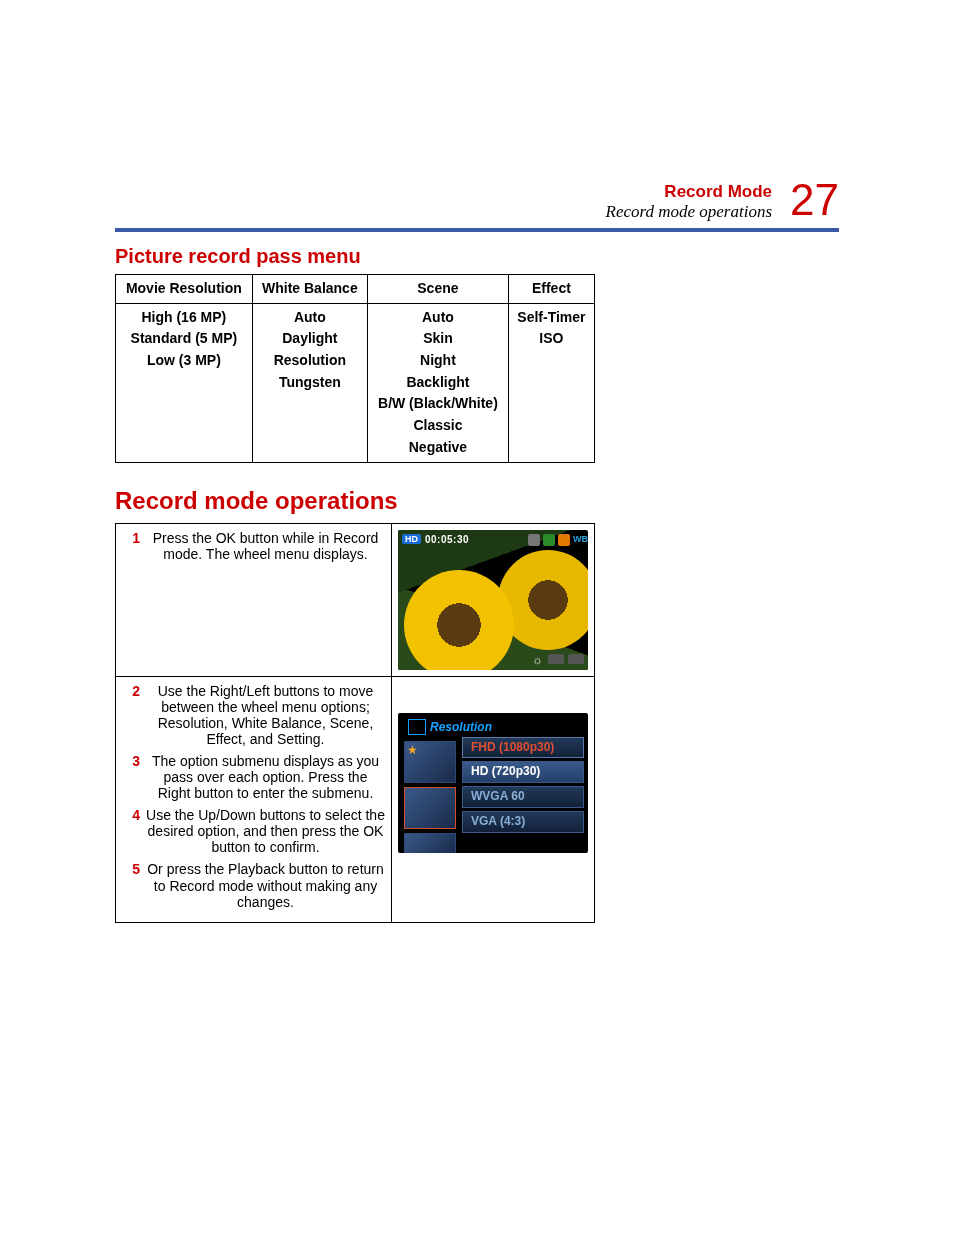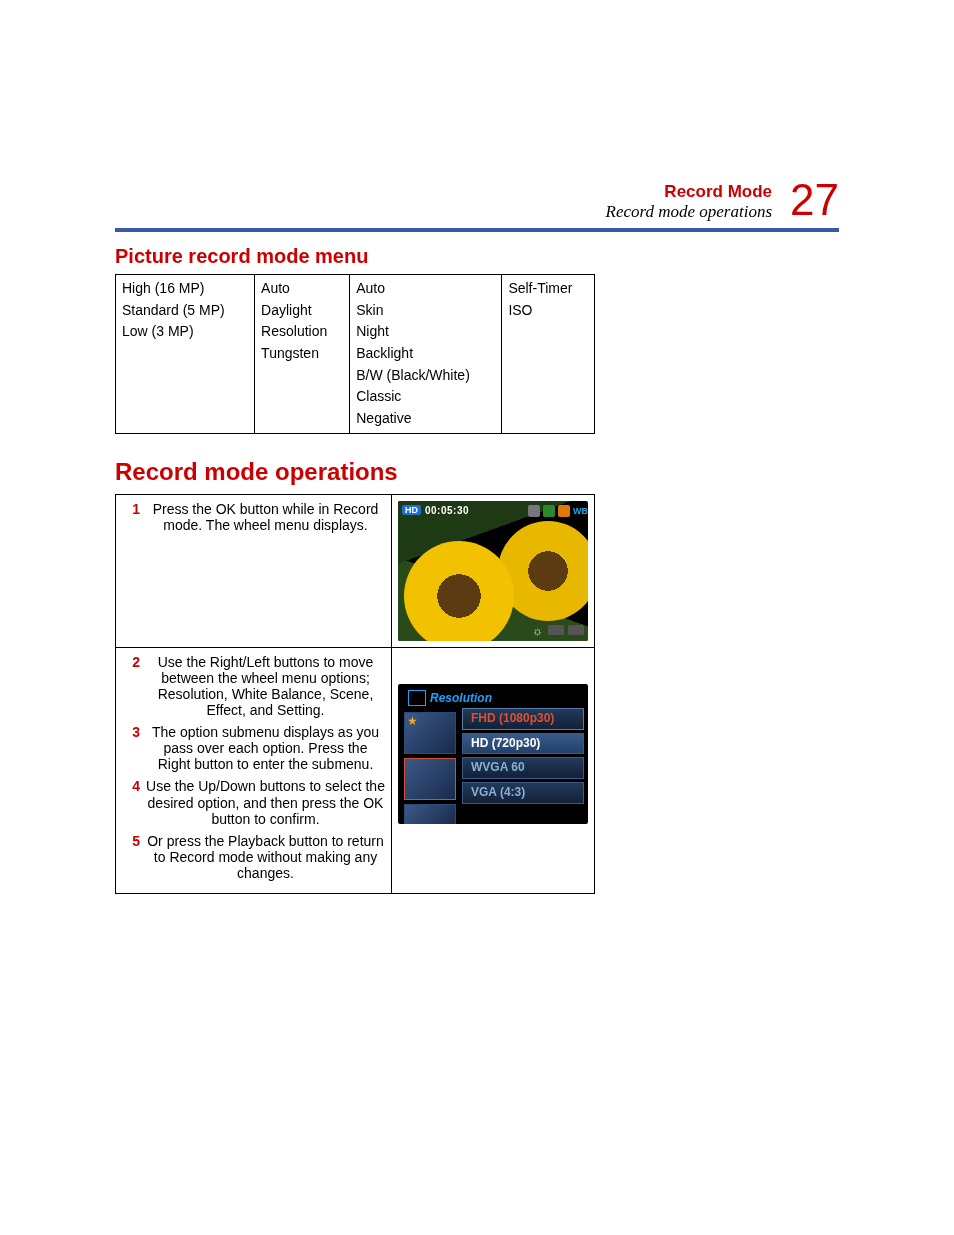--- a/index.html
+++ b/index.html
@@ -70,7 +70,7 @@
   </div>
 
   <div class="content">
-    <h3 class="red">Picture record mode menu</h3>
+    <h3 class="red">Picture record pass menu</h3>
 
     <table class="menu">
       <tbody>

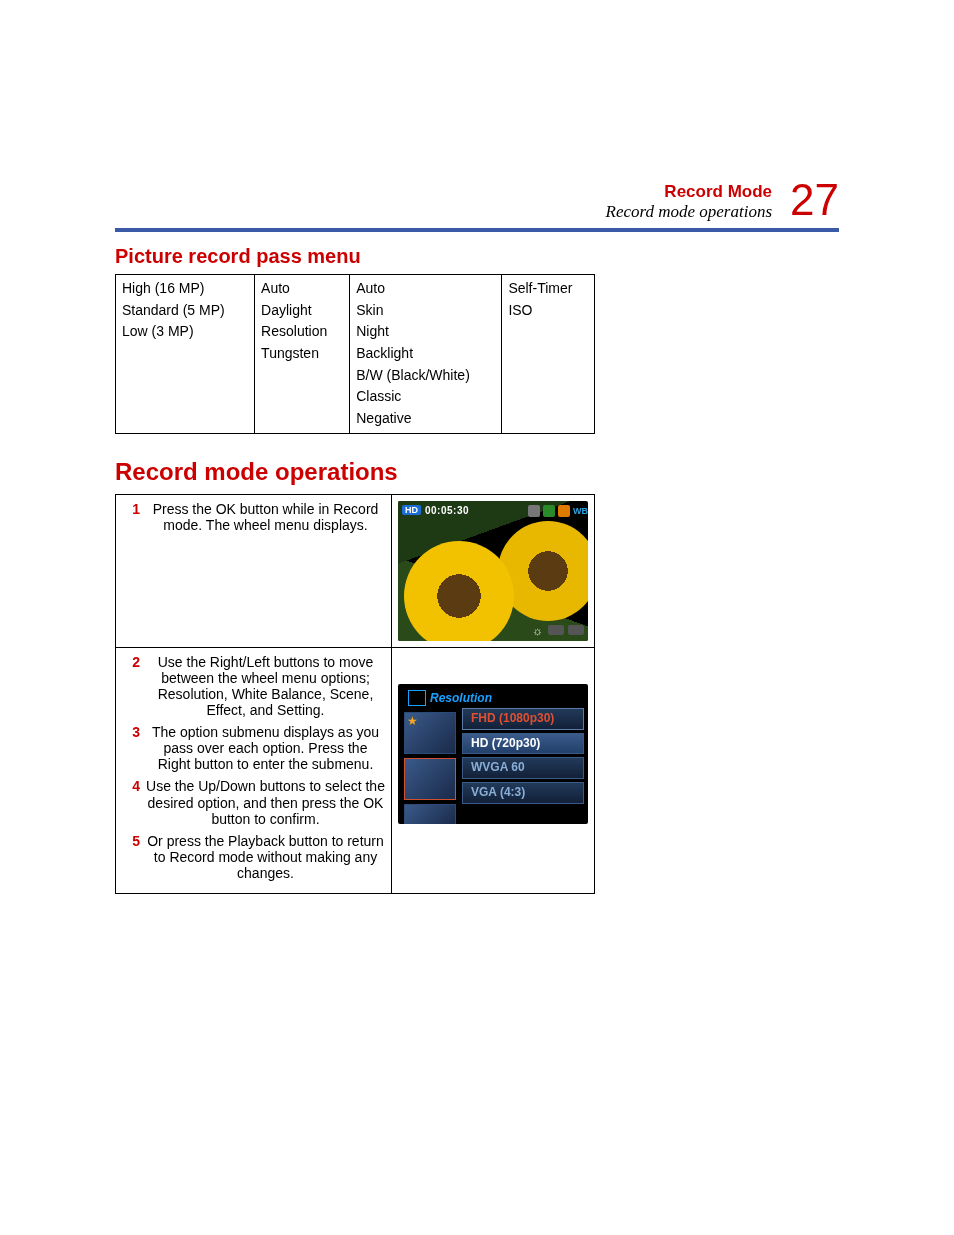--- a/index.html
+++ b/index.html
@@ -74,6 +74,12 @@
 
     <table class="menu">
       <tbody>
+          <tr>
+        <th>Movie Resolution</th>
+        <th>White Balance</th>
+        <th>Scene</th>
+        <th>Effect</th>
+      </tr>
       <tr>
         <td>
           <div>High (16 MP)</div>

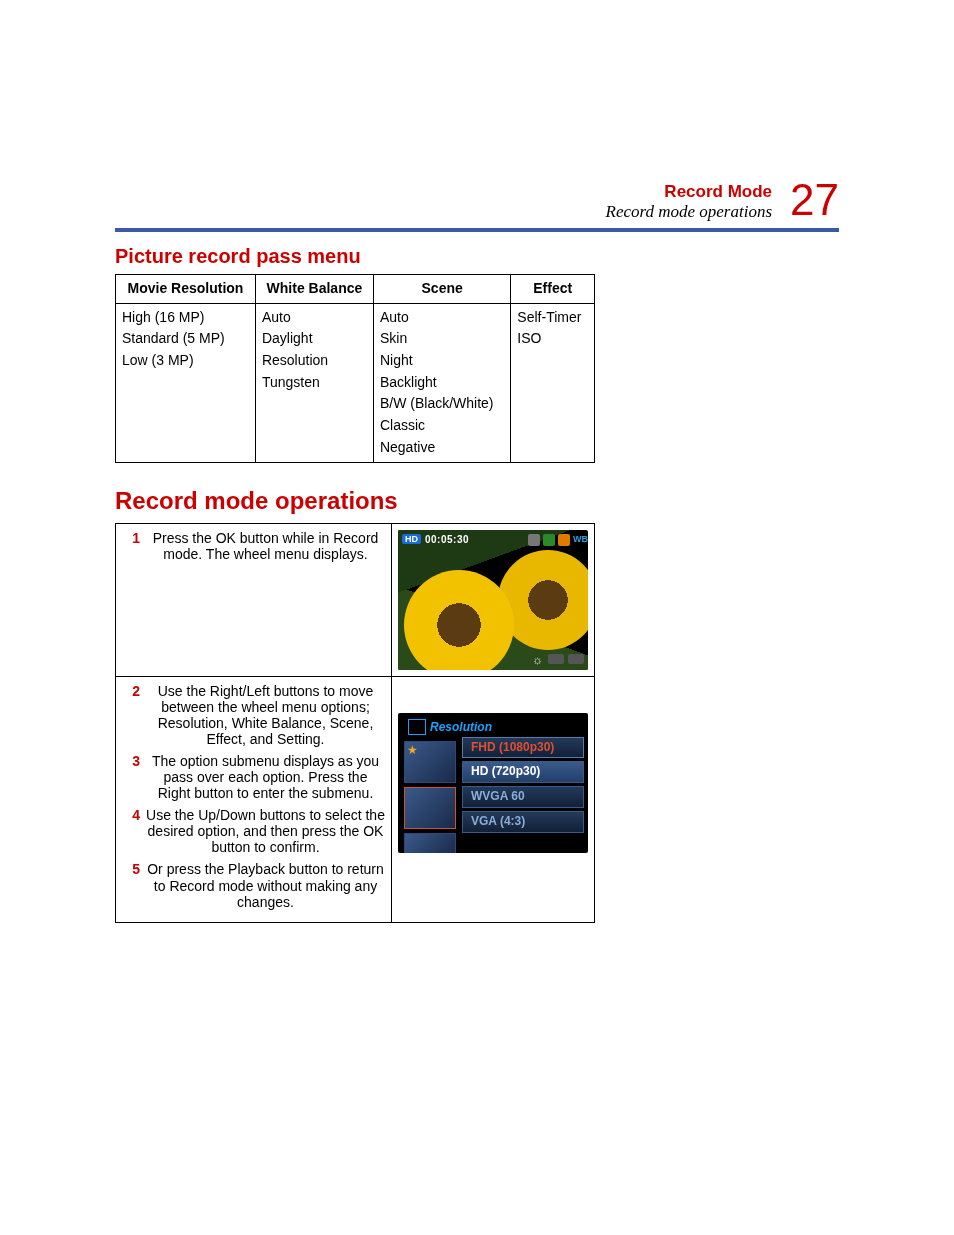--- a/index.html
+++ b/index.html
@@ -15,7 +15,7 @@
   h3.red{color:#cc0000;font-size:20px;font-weight:bold;margin:10px 0 6px 0;font-family:Arial,Helvetica,sans-serif;}
   h2.red{color:#cc0000;font-size:24px;font-weight:bold;margin:24px 0 8px 0;font-family:Arial,Helvetica,sans-serif;}
   table.menu{border-collapse:collapse;width:480px;margin-left:0;border:1px solid #000;}
-  table.menu th,table.menu td{border:1px solid #000;padding:3px 6px;font-size:14px;text-align:left;vertical-align:top;line-height:1.55;}
+  table.menu th,table.menu td{border:1px solid #000;padding:3px 6px;font-size:14px;text-align:center;vertical-align:top;line-height:1.55;font-weight:bold;}
   table.menu th{font-weight:bold;text-align:center;font-family:'Arial Narrow',Arial,sans-serif;}
   table.menu td{font-family:'Arial Narrow',Arial,sans-serif;}
   table.ops{border-collapse:collapse;width:480px;border:1px solid #000;}

